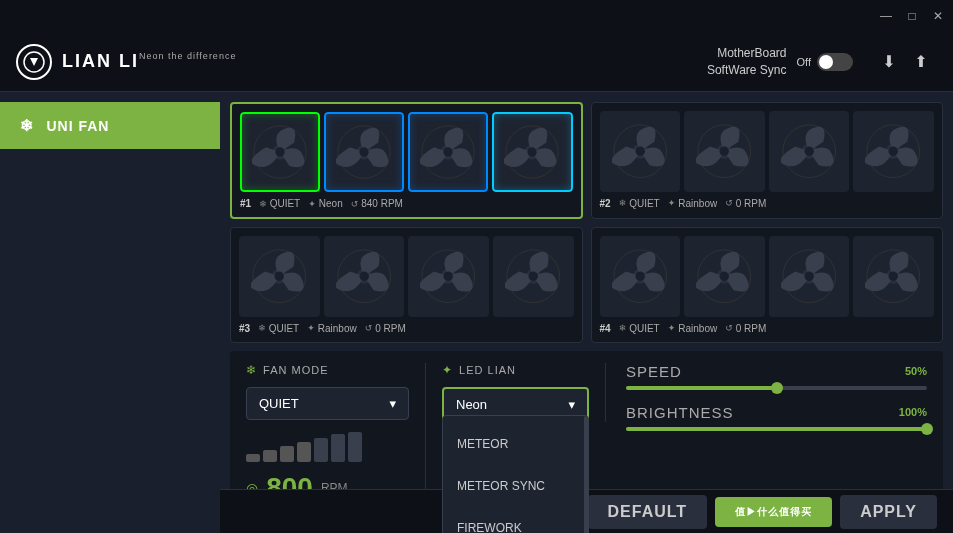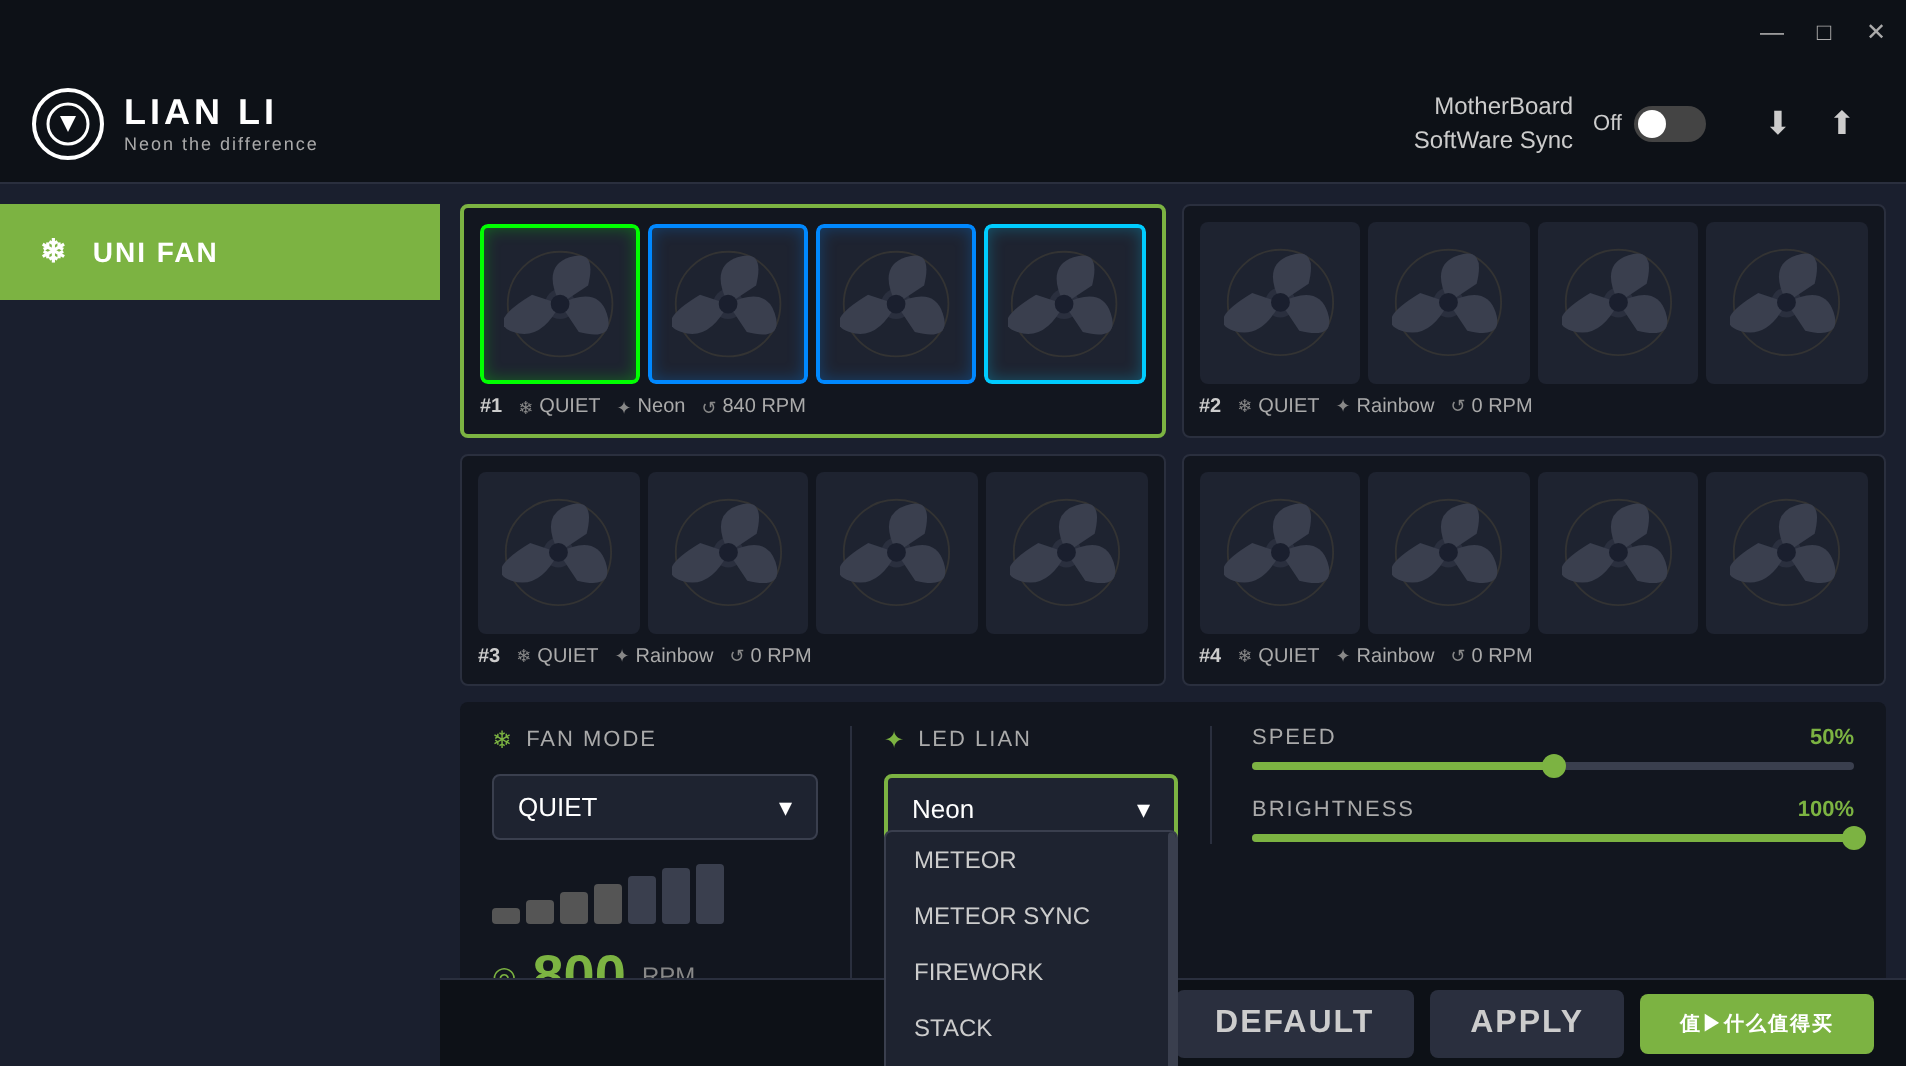--- a/index.html
+++ b/index.html
@@ -63,7 +63,7 @@
     }
     .logo-text {
       display: flex;
-      flex-direction: column;
+      flex-direction: row;
     }
     .logo-main {
       font-size: 18px;

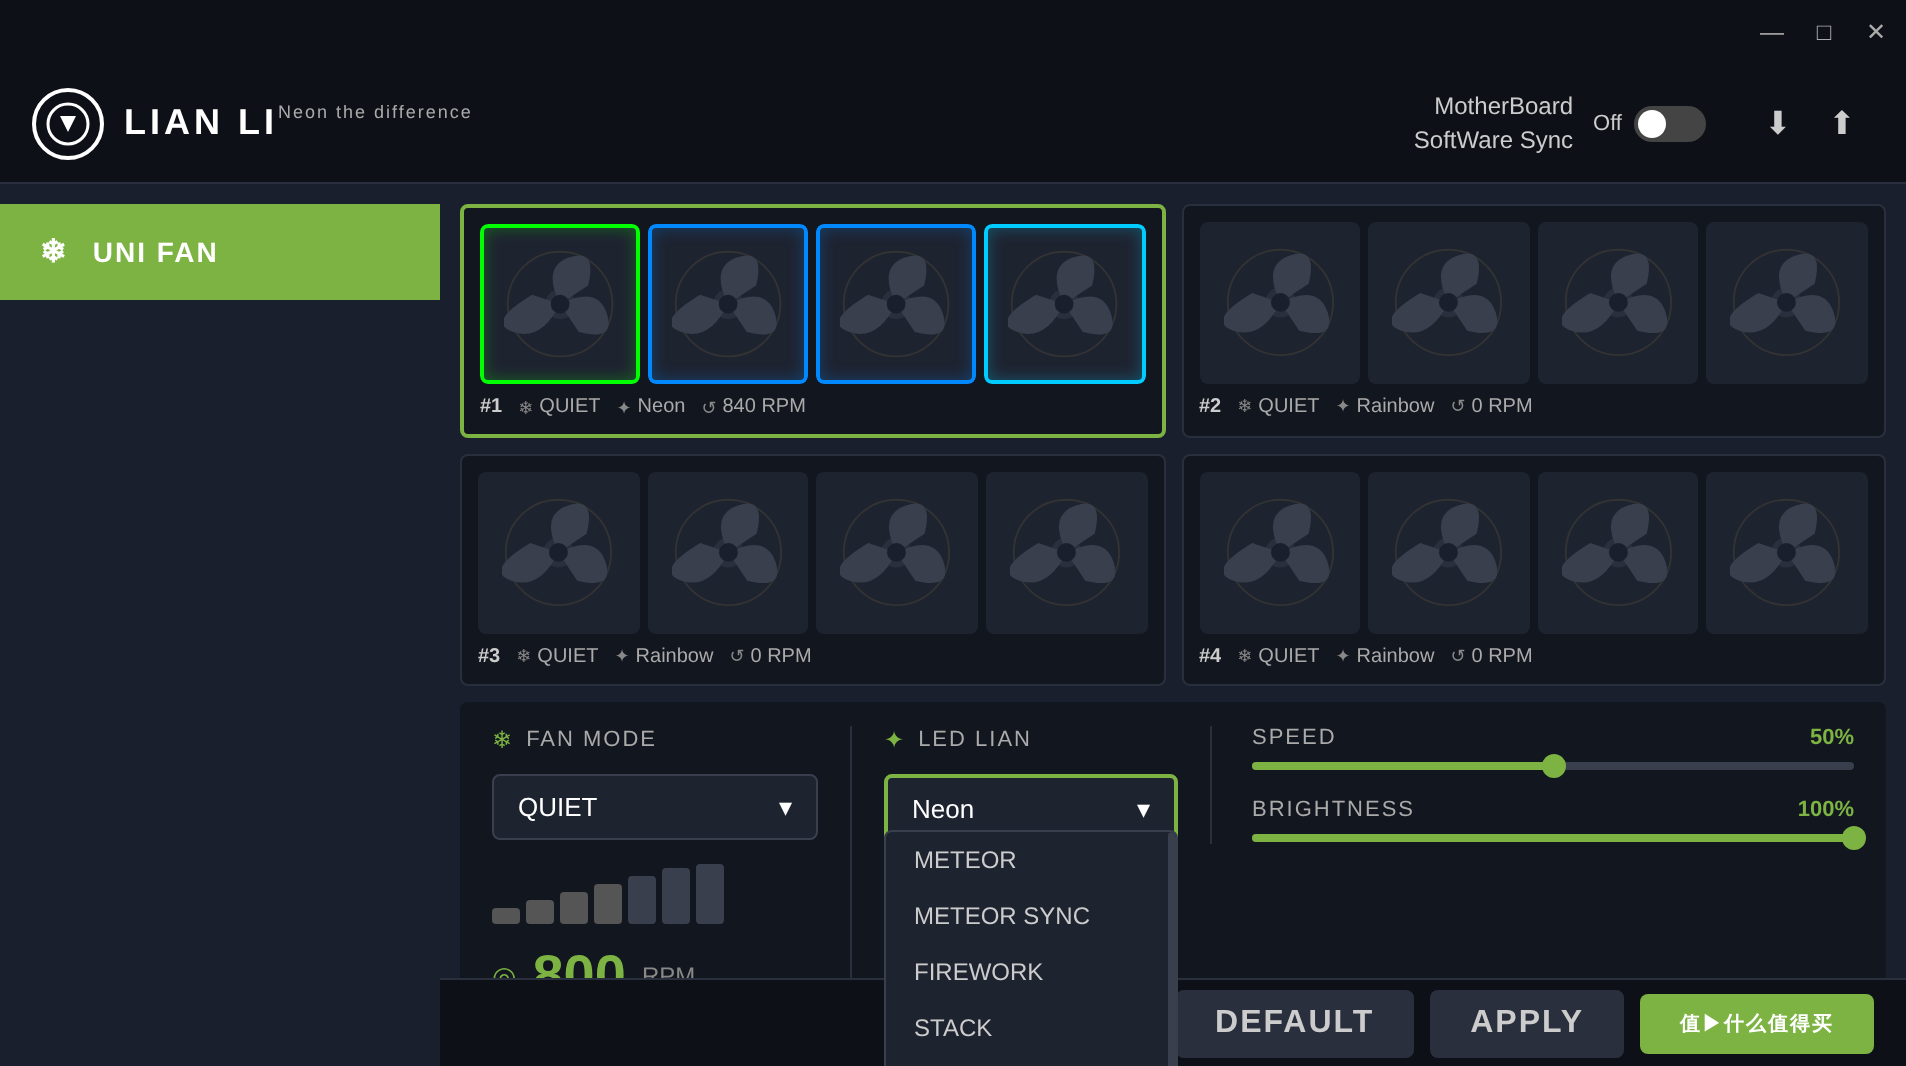--- a/index.html
+++ b/index.html
@@ -408,7 +408,7 @@
       margin-bottom: 6px;
     }
     .slider-label {
-      font-size: 11px;
+      font-size: 15px;
       color: #aaa;
       letter-spacing: 1px;
     }

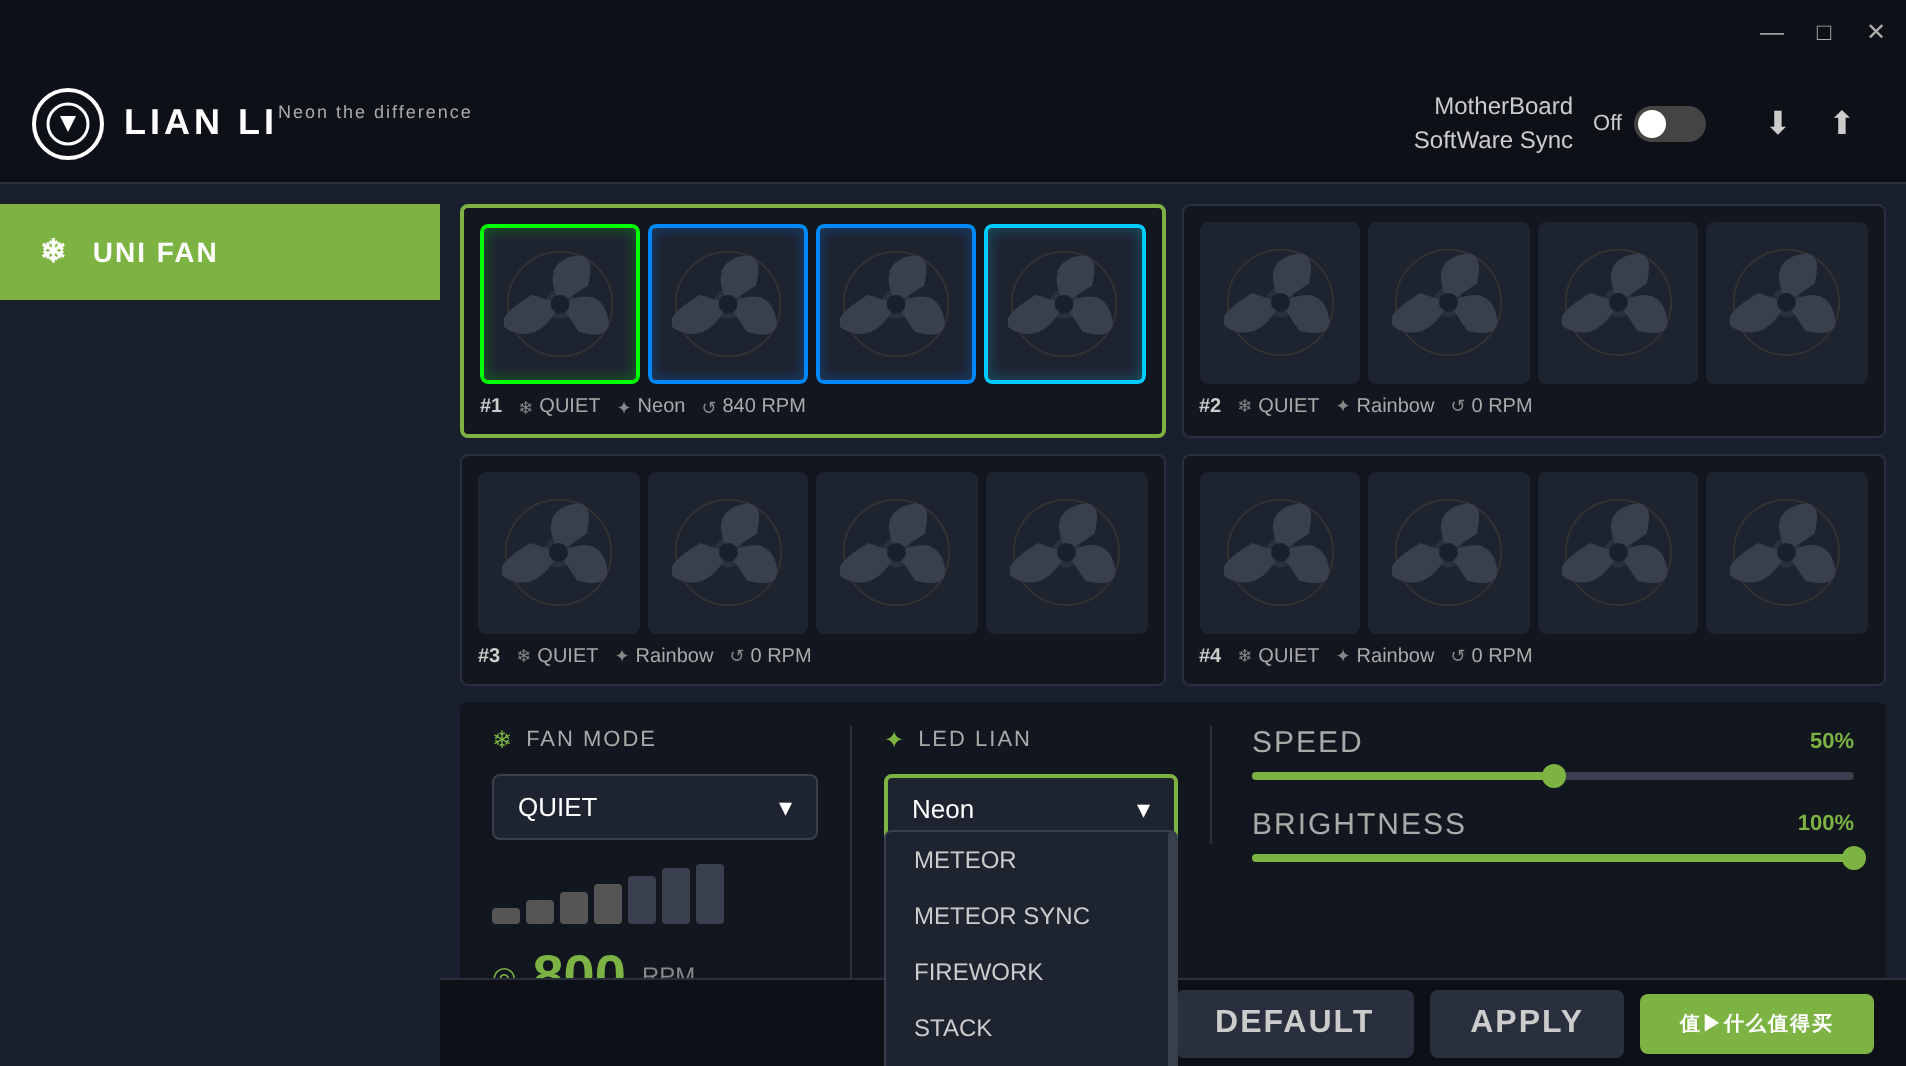--- a/index.html
+++ b/index.html
@@ -381,6 +381,7 @@
       color: #ccc;
       cursor: pointer;
       border-left: 2px solid transparent;
+      margin-top: 14px;
     }
     .dropdown-scroll-bar {
       position: absolute;

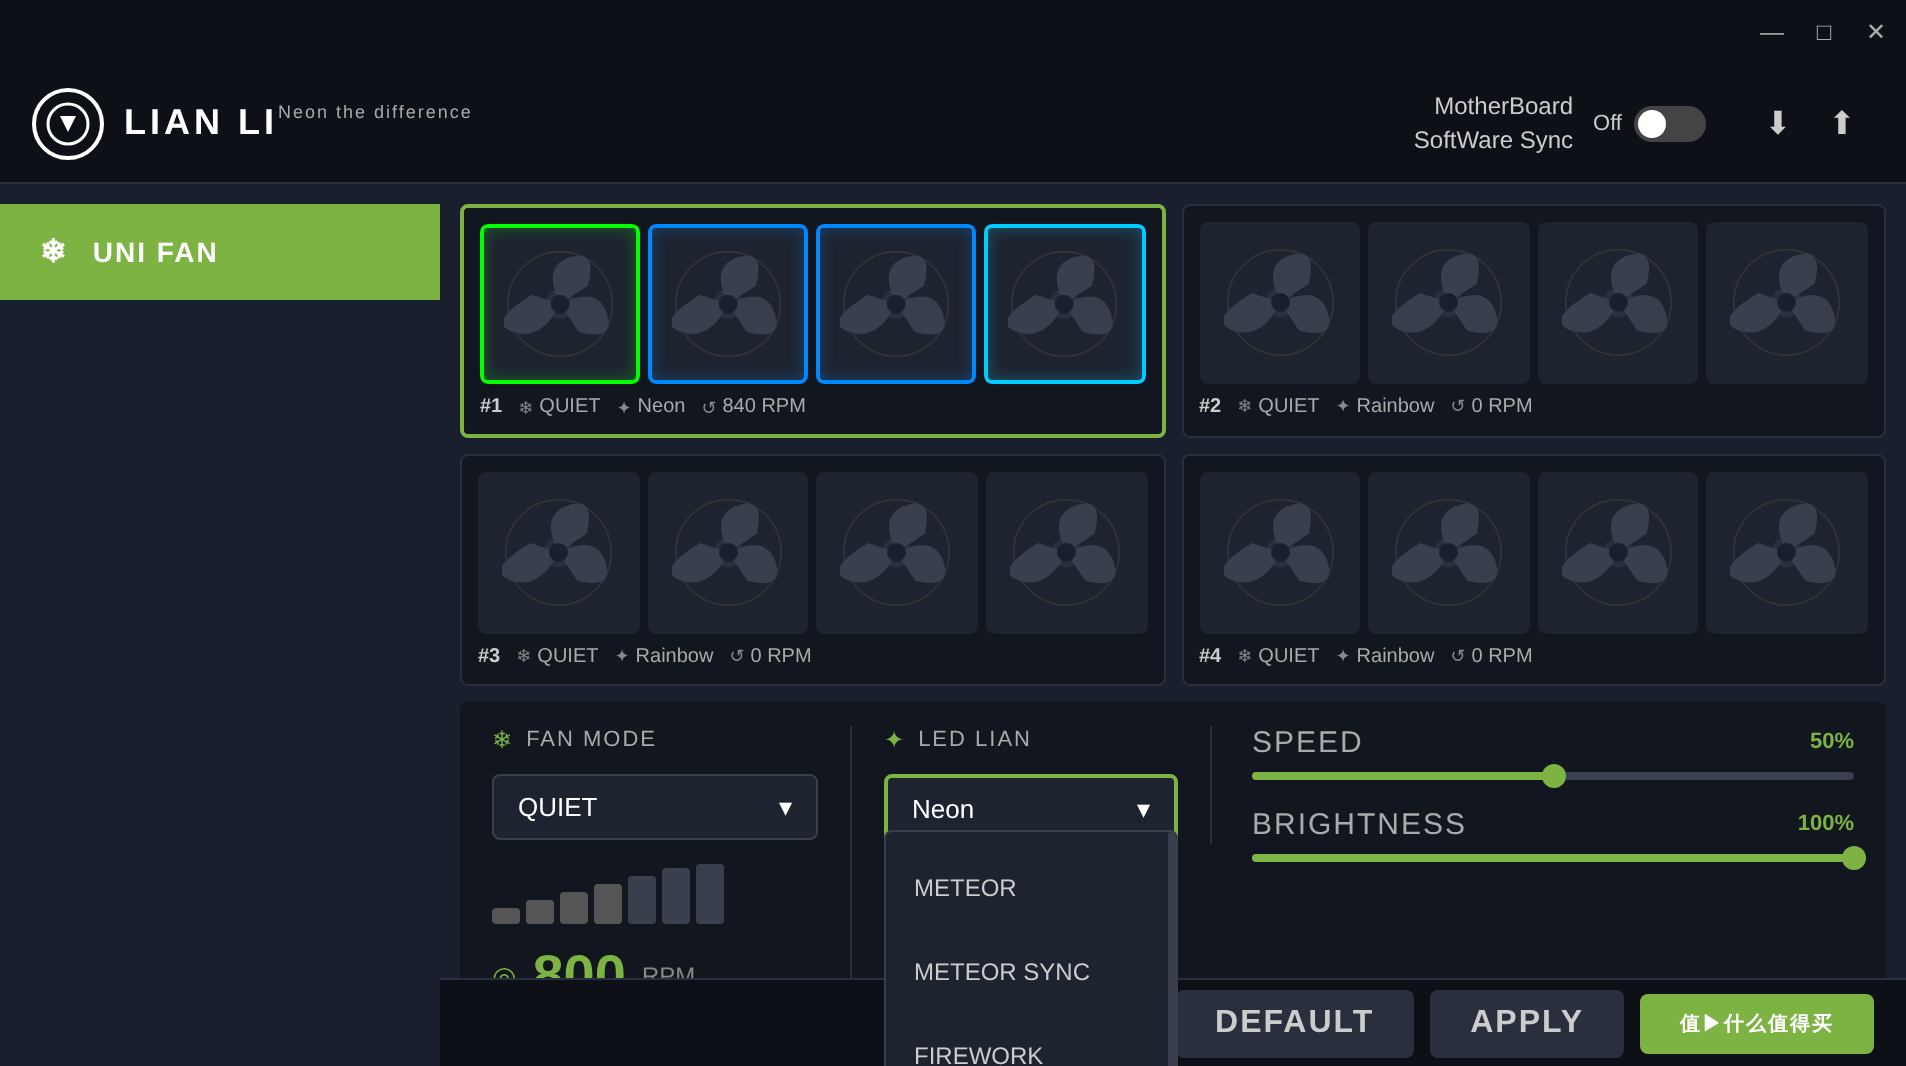--- a/index.html
+++ b/index.html
@@ -887,8 +887,8 @@
 
 <div class="action-bar">
   <button class="action-btn default">DEFAULT</button>
+  <button class="action-btn save" style="font-size:10px;">值▶什么值得买</button>
   <button class="action-btn apply">APPLY</button>
-  <button class="action-btn save" style="font-size:10px;">值▶什么值得买</button>
 </div>
 
 </body></html>

